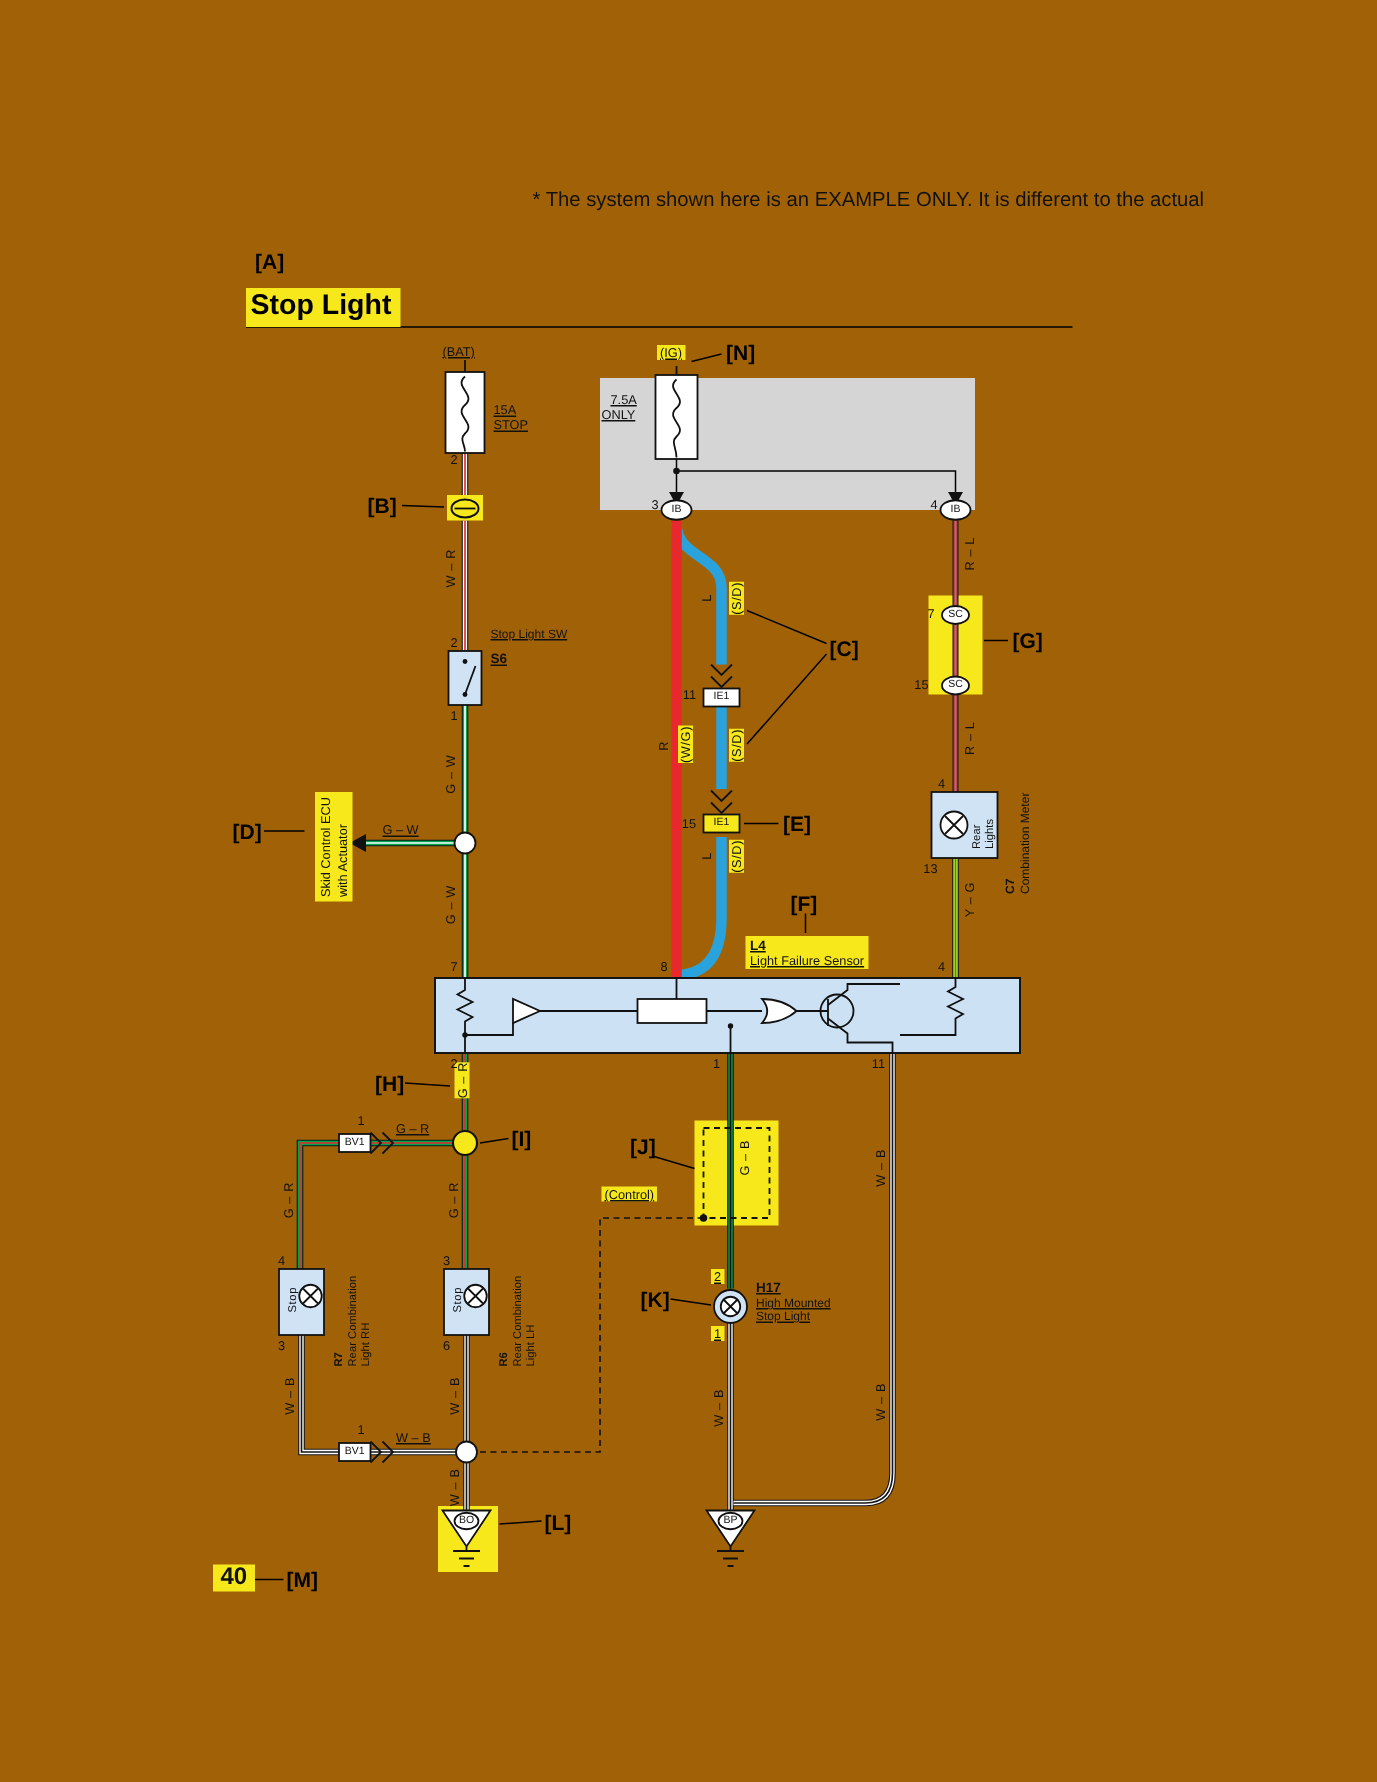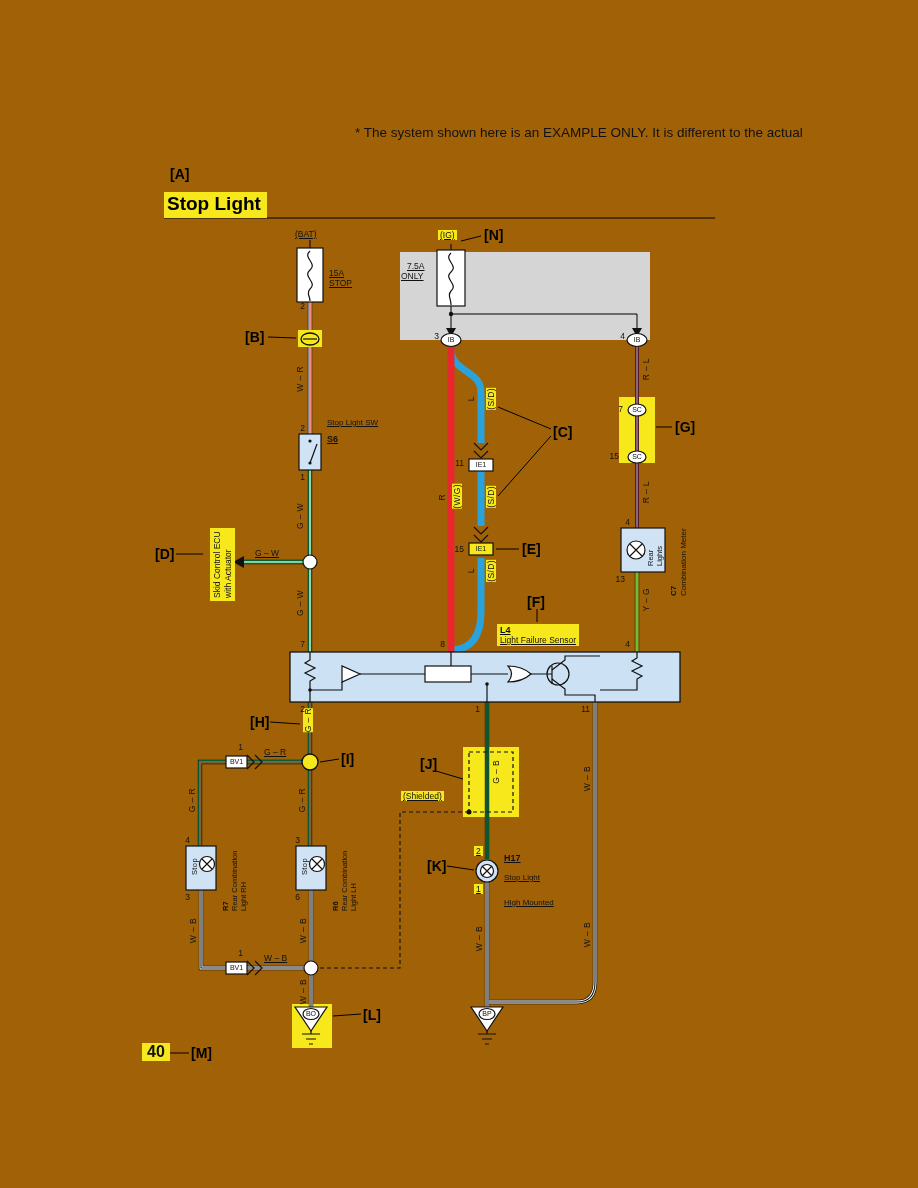--- a/index.html
+++ b/index.html
@@ -311,7 +311,7 @@
   <div class="lbl f8" style="left:504px;top:898px;">High Mounted</div>
   <div class="lbl f8" style="left:504px;top:873px;">Stop Light</div>
 
-  <div class="lbl f85 hl" style="left:401px;top:791px;padding:0 2px;">(Shielded)</div>
+  <div class="lbl f85 hl" style="left:401px;top:791px;padding:0 2px;">(Control)</div>
 
   <div class="ctext" style="left:441px;top:336px;width:20px;">IB</div>
   <div class="ctext" style="left:627px;top:336px;width:20px;">IB</div>

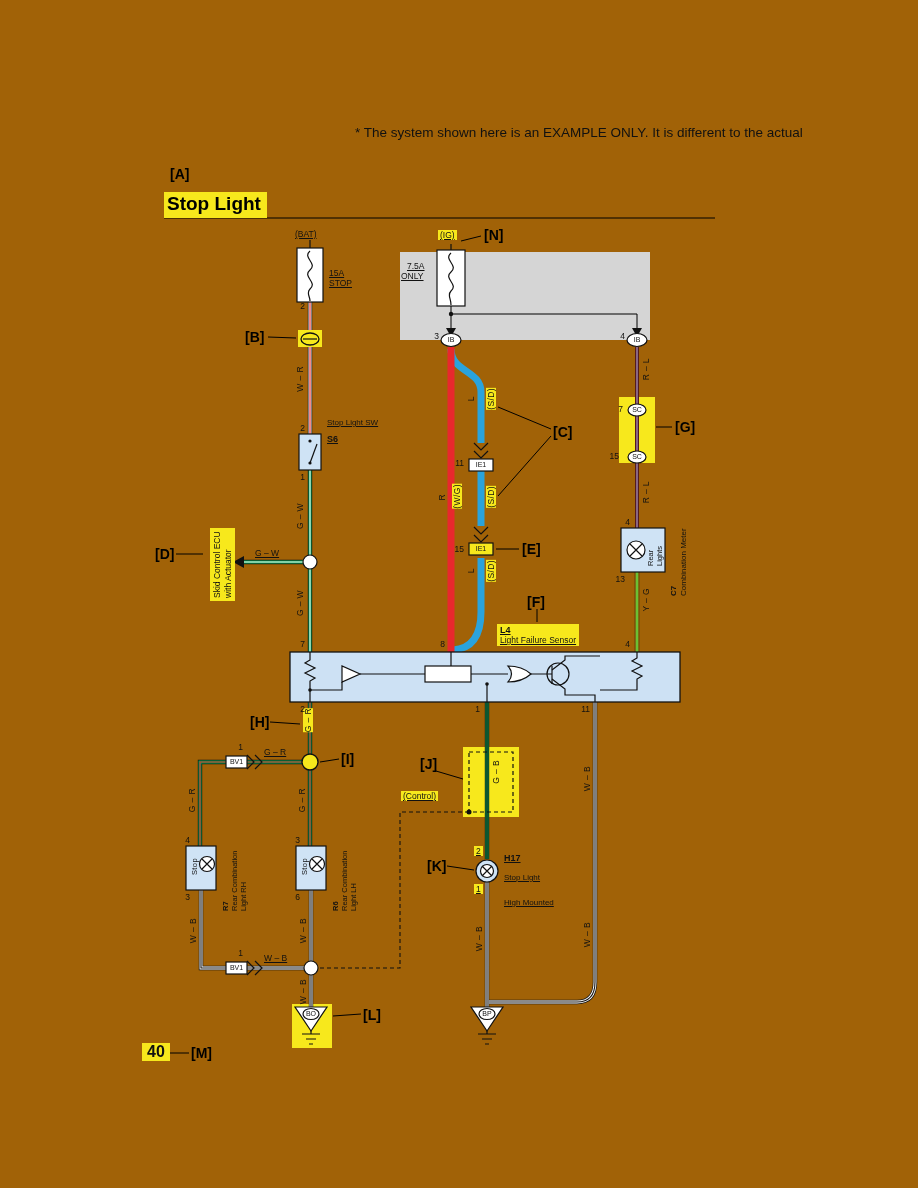--- a/index.html
+++ b/index.html
@@ -308,7 +308,7 @@
   <div class="vtext f75" style="left:300px;top:858px;font-size:7.5px;">Stop</div>
 
   <div class="lbl f9 b" style="left:504px;top:853px;">H17</div>
-  <div class="lbl f8" style="left:504px;top:898px;">High Mounted</div>
+  <div class="lbl f8" style="left:504px;top:864px;">High Mounted</div>
   <div class="lbl f8" style="left:504px;top:873px;">Stop Light</div>
 
   <div class="lbl f85 hl" style="left:401px;top:791px;padding:0 2px;">(Control)</div>

